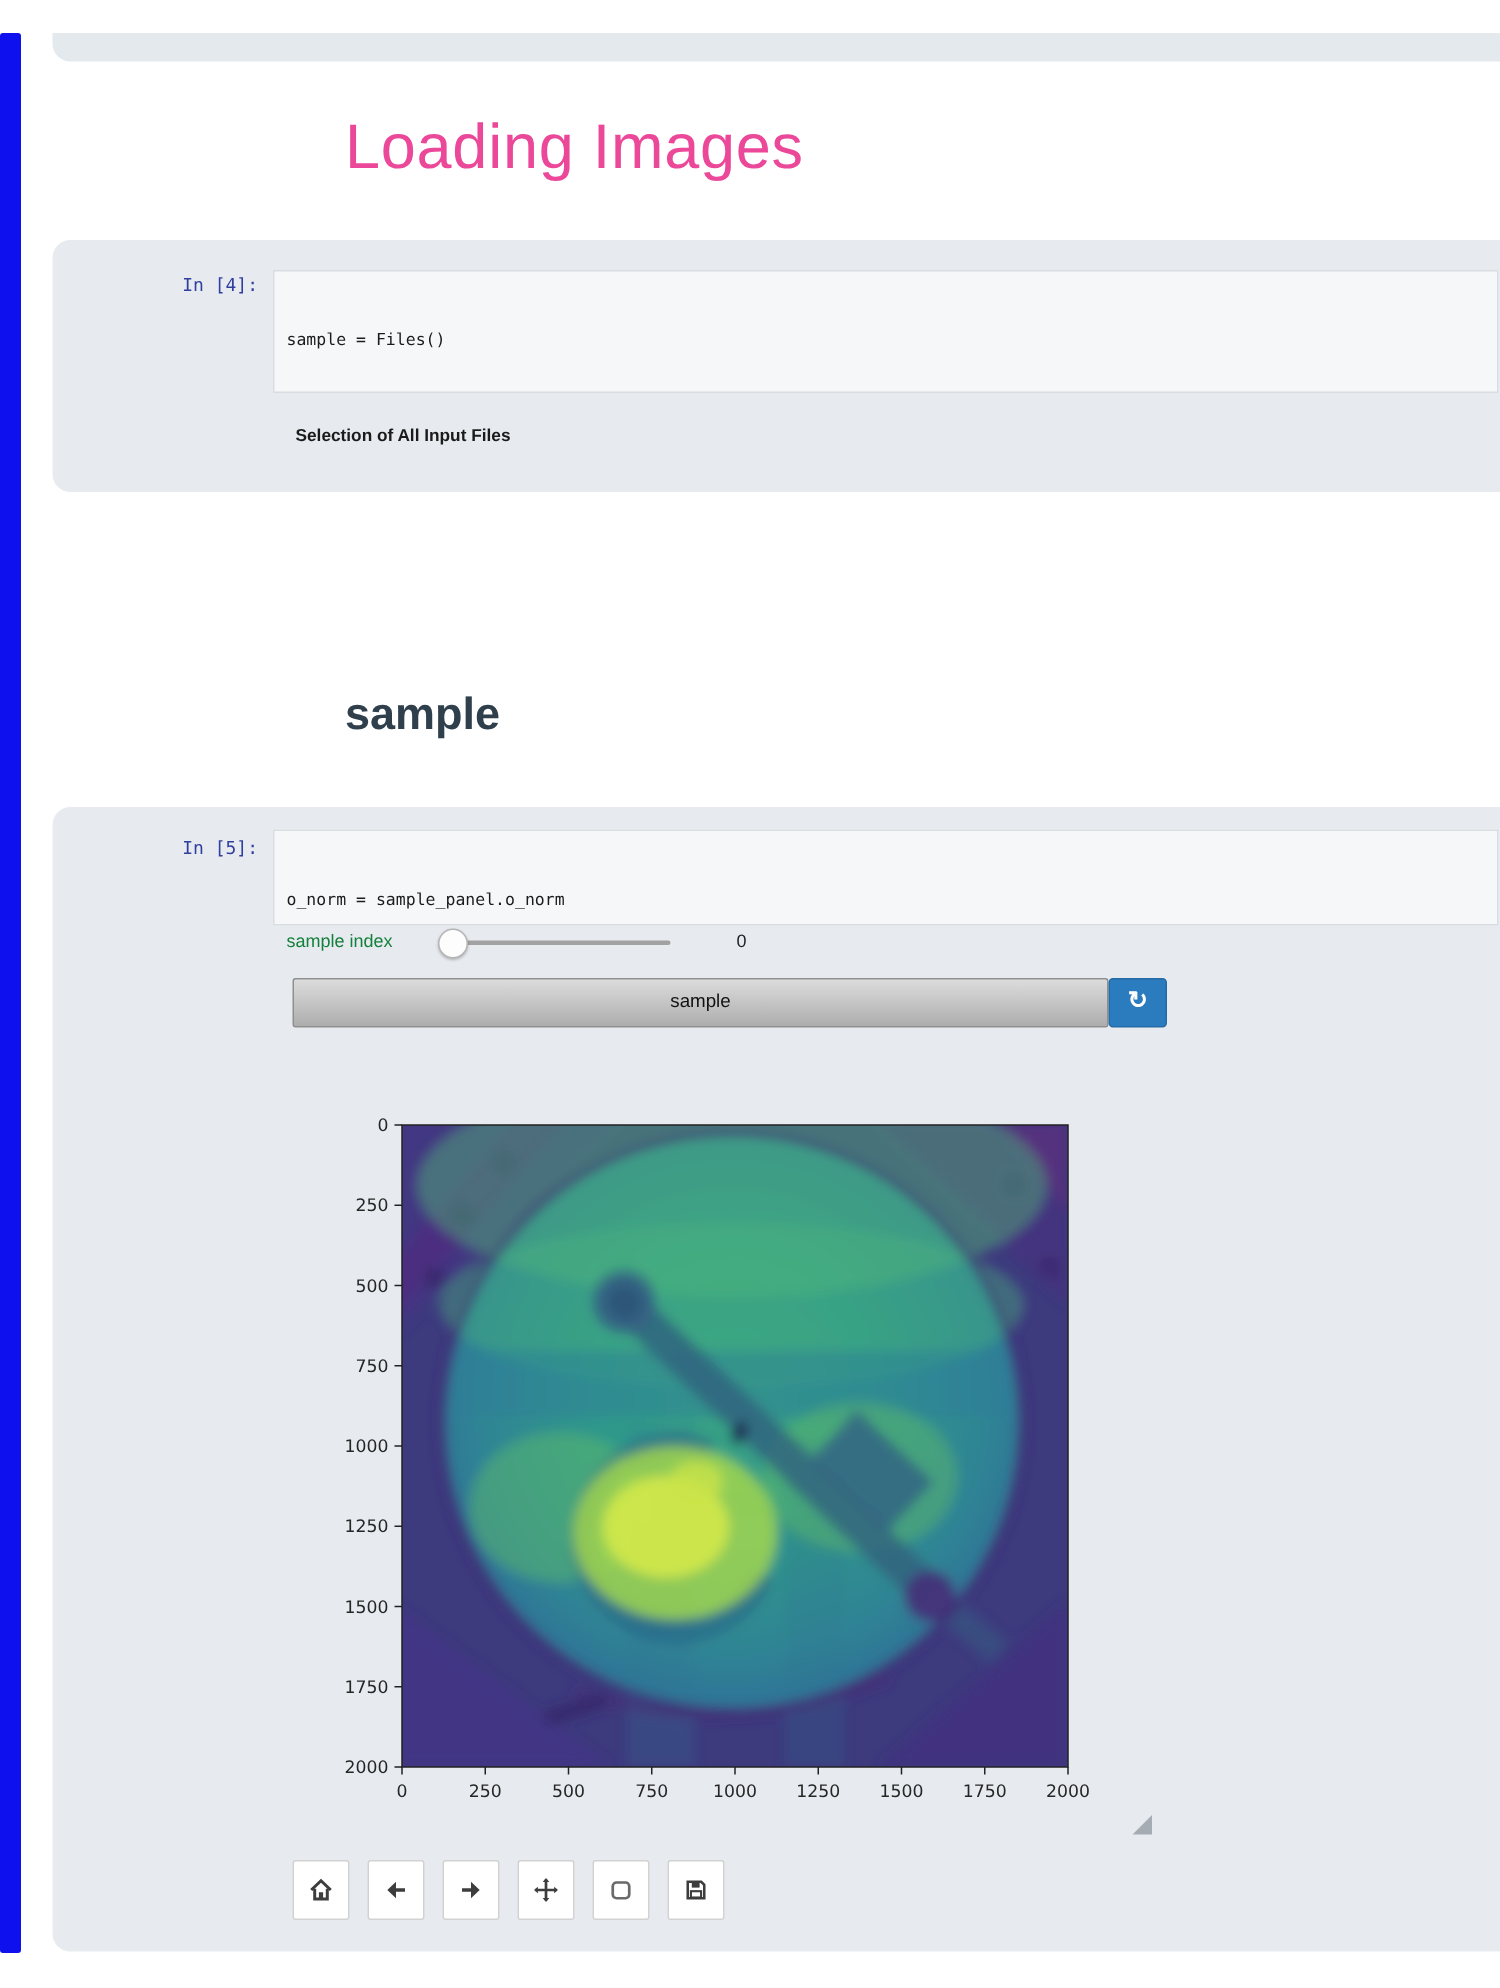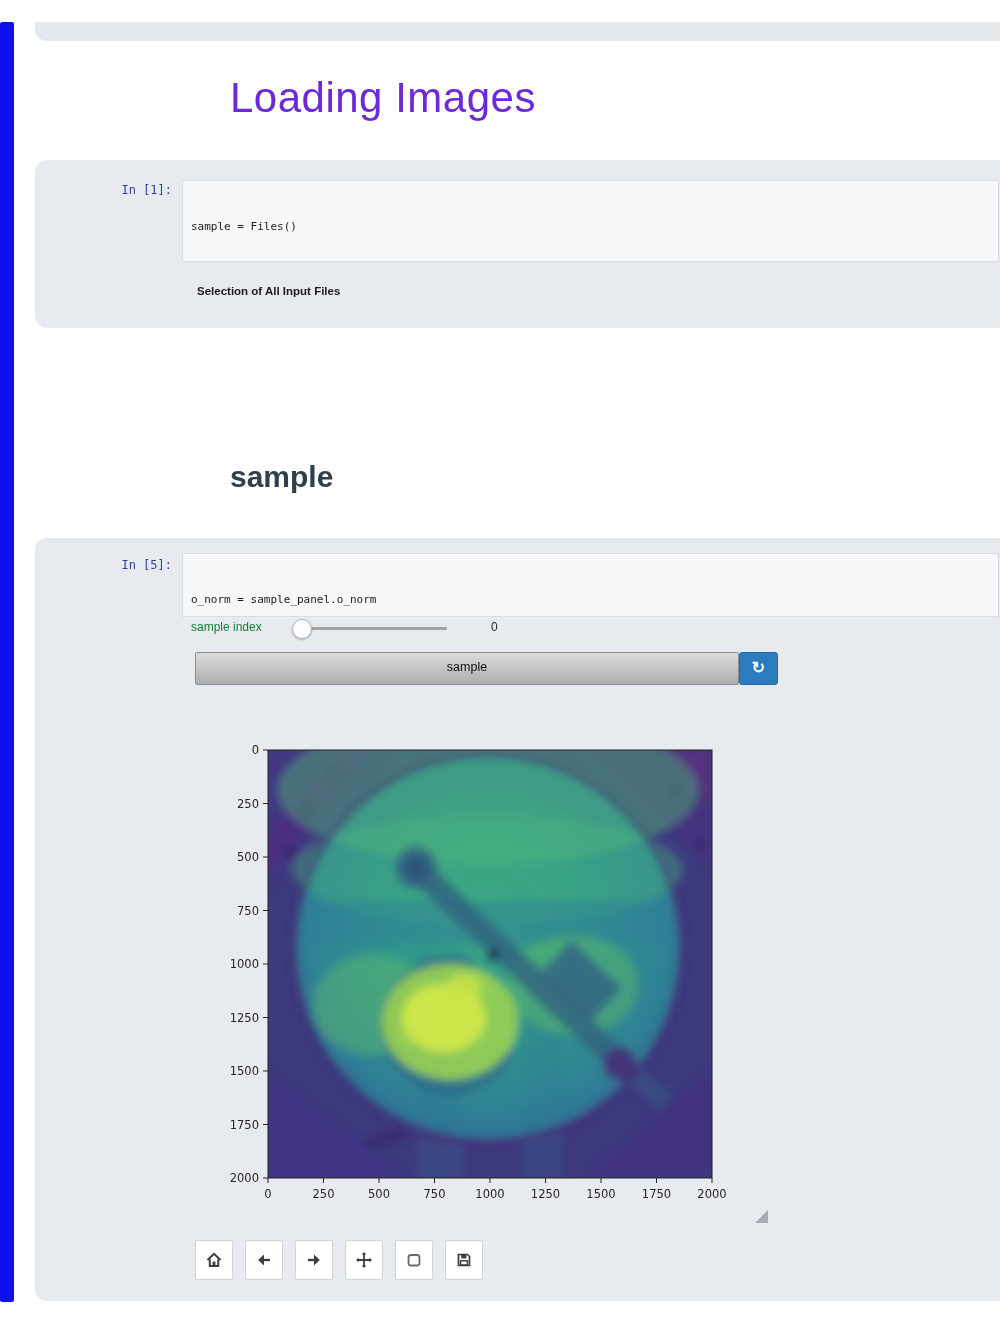--- a/index.html
+++ b/index.html
@@ -8,7 +8,7 @@
   .accent-stripe{position:absolute;left:0;top:22px;width:14px;height:1280px;background:#0f10ee;border-radius:2px;}
   .cell{position:absolute;left:35px;background:#e7ebef;border-radius:12px 0 0 12px;}
   .cell-top-partial{position:absolute;left:35px;top:22px;width:965px;height:19px;background:#e4e9ed;border-radius:0 0 0 12px;}
-  h1.nb{position:absolute;margin:0;font-size:42px;font-weight:400;color:#6d28d9;letter-spacing:.5px;}
+  h1.nb{position:absolute;margin:0;font-size:42px;font-weight:400;color:#ec4899;letter-spacing:.5px;}
   h3.nb{position:absolute;margin:0;font-size:30px;font-weight:700;color:#2f3f4c;}
   .prompt{position:absolute;width:97px;text-align:right;font-family:"DejaVu Sans Mono",monospace;
           font-size:12px;color:#303f9f;}

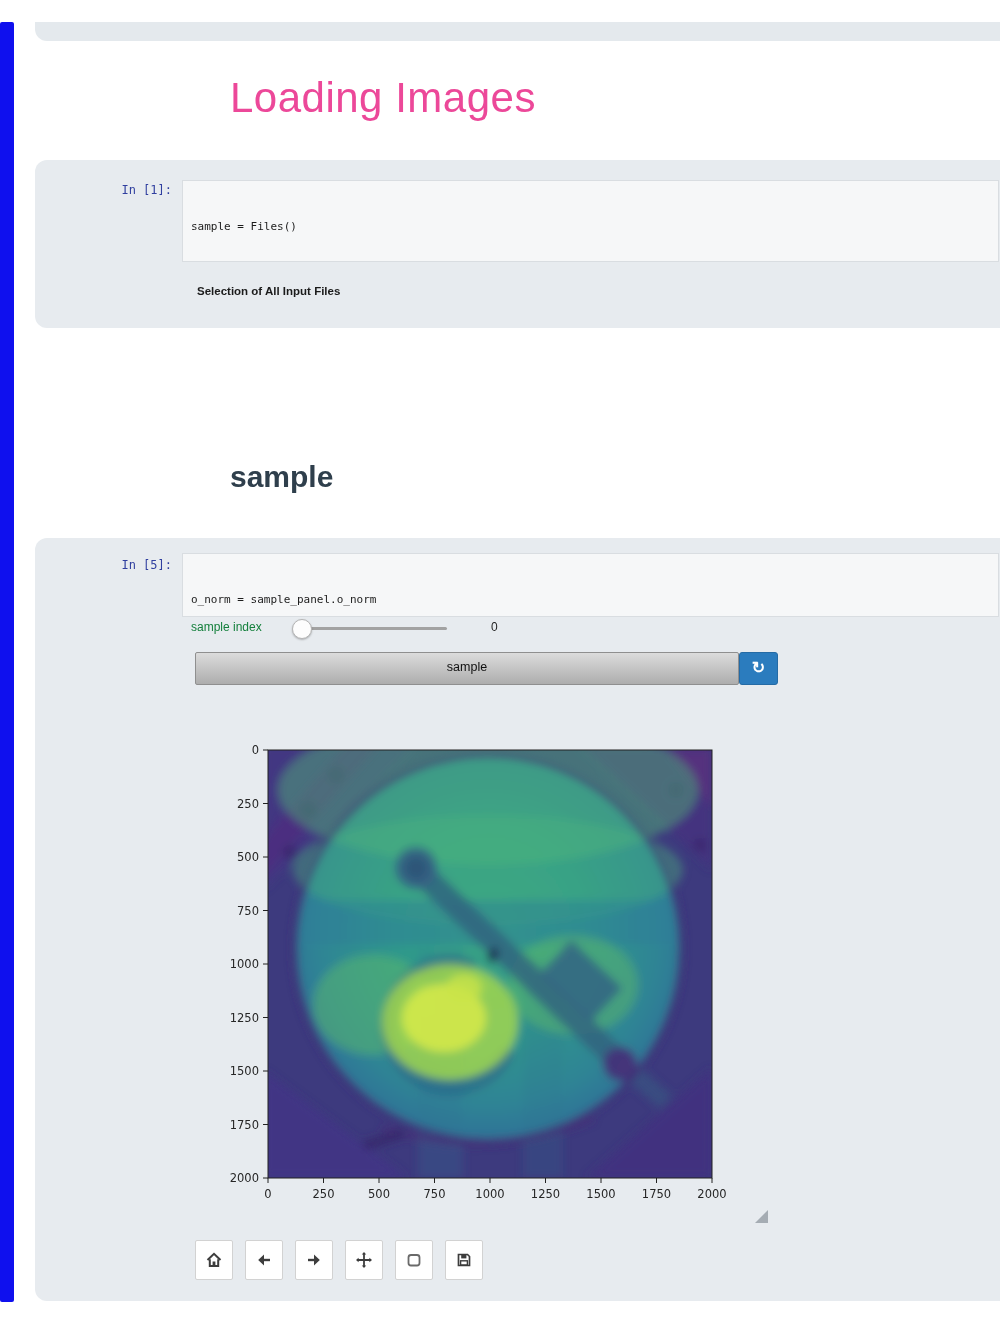--- a/index.html
+++ b/index.html
@@ -47,7 +47,7 @@
   <h1 class="nb" style="left:230px;top:74px;">Loading Images</h1>
 
   <div class="cell" style="top:160px;width:965px;height:168px;">
-    <div class="prompt" style="left:40px;top:23px;">In [1]:</div>
+    <div class="prompt" style="left:40px;top:23px;">In [4]:</div>
     <div class="codebox" style="top:20px;height:82px;left:147px;">
       <div>sample = Files()</div>
       

